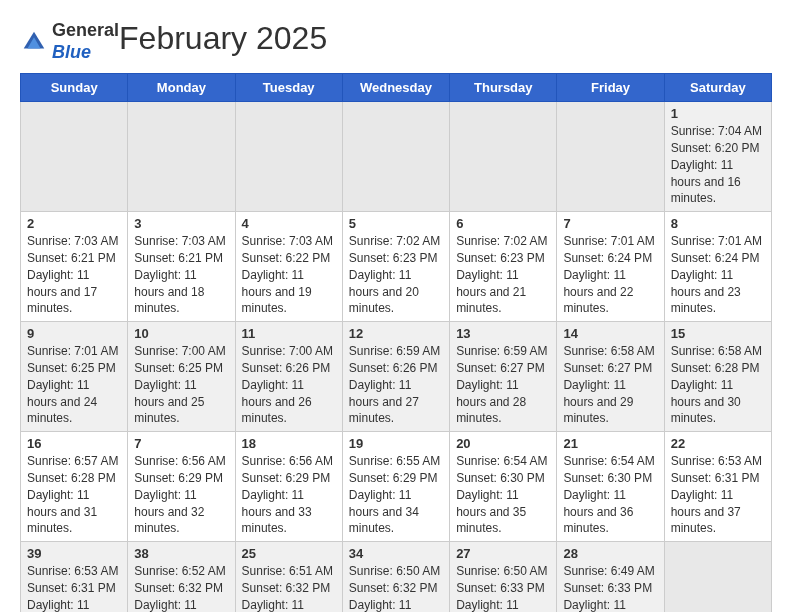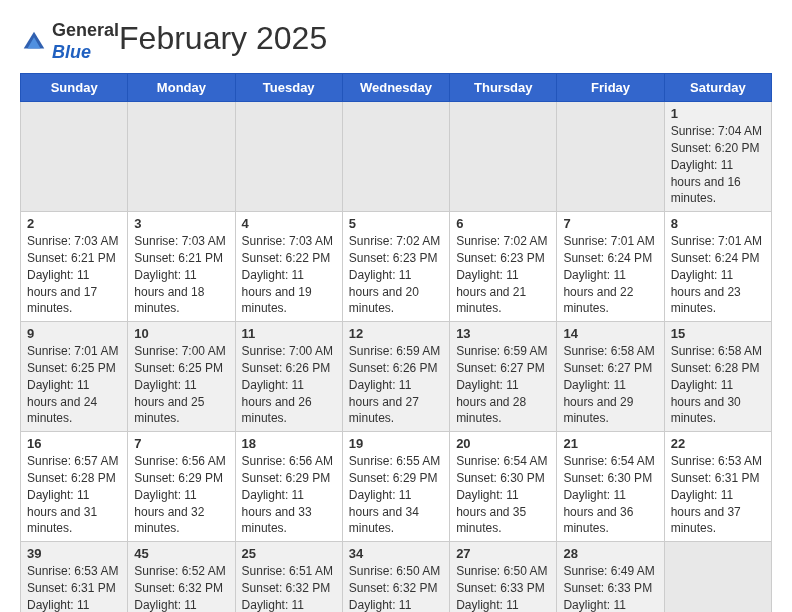--- a/index.html
+++ b/index.html
@@ -229,7 +229,7 @@
           <div class="day-info">Sunrise: 6:53 AM<br>Sunset: 6:31 PM<br>Daylight: 11 hours and 38 minutes.</div>
         </td>
         <td>
-          <div class="day-num">45</div>
+          <div class="day-num">38</div>
           <div class="day-info">Sunrise: 6:52 AM<br>Sunset: 6:32 PM<br>Daylight: 11 hours and 39 minutes.</div>
         </td>
         <td>

